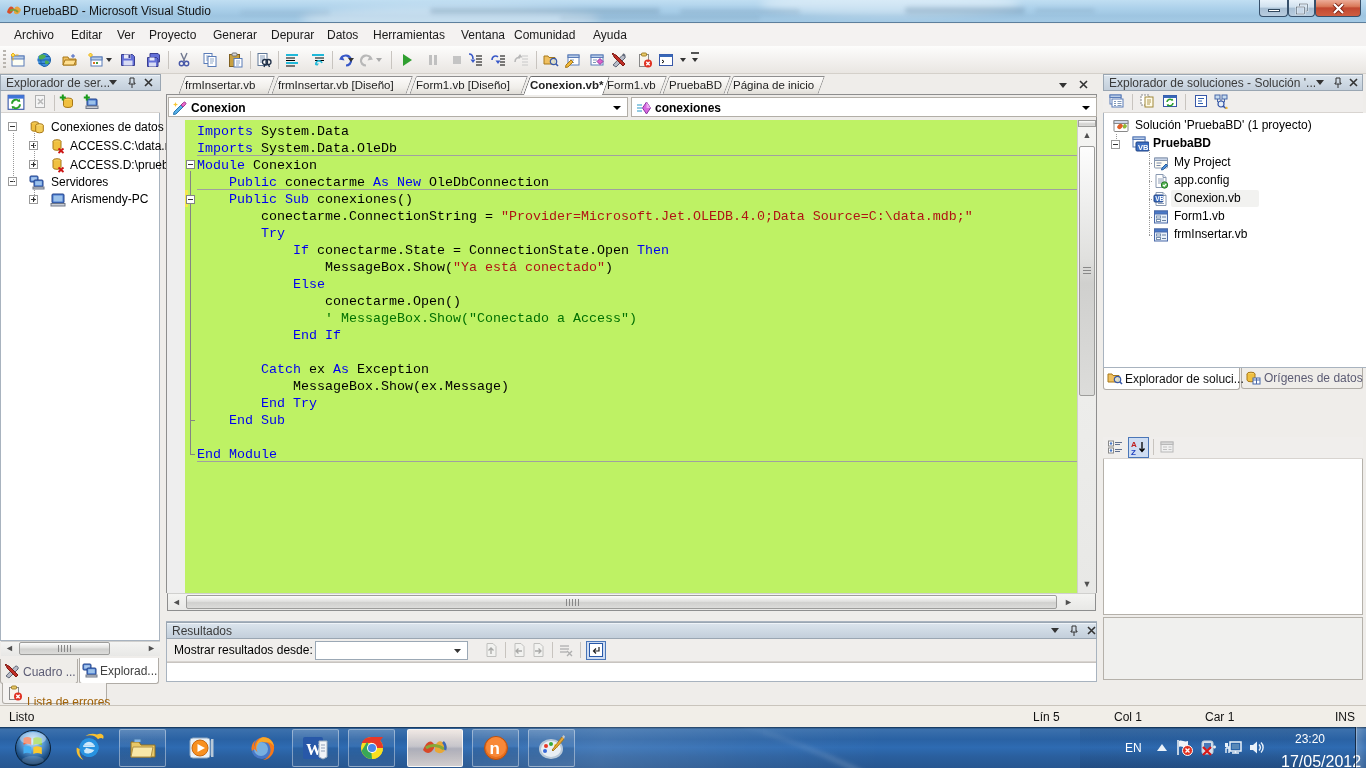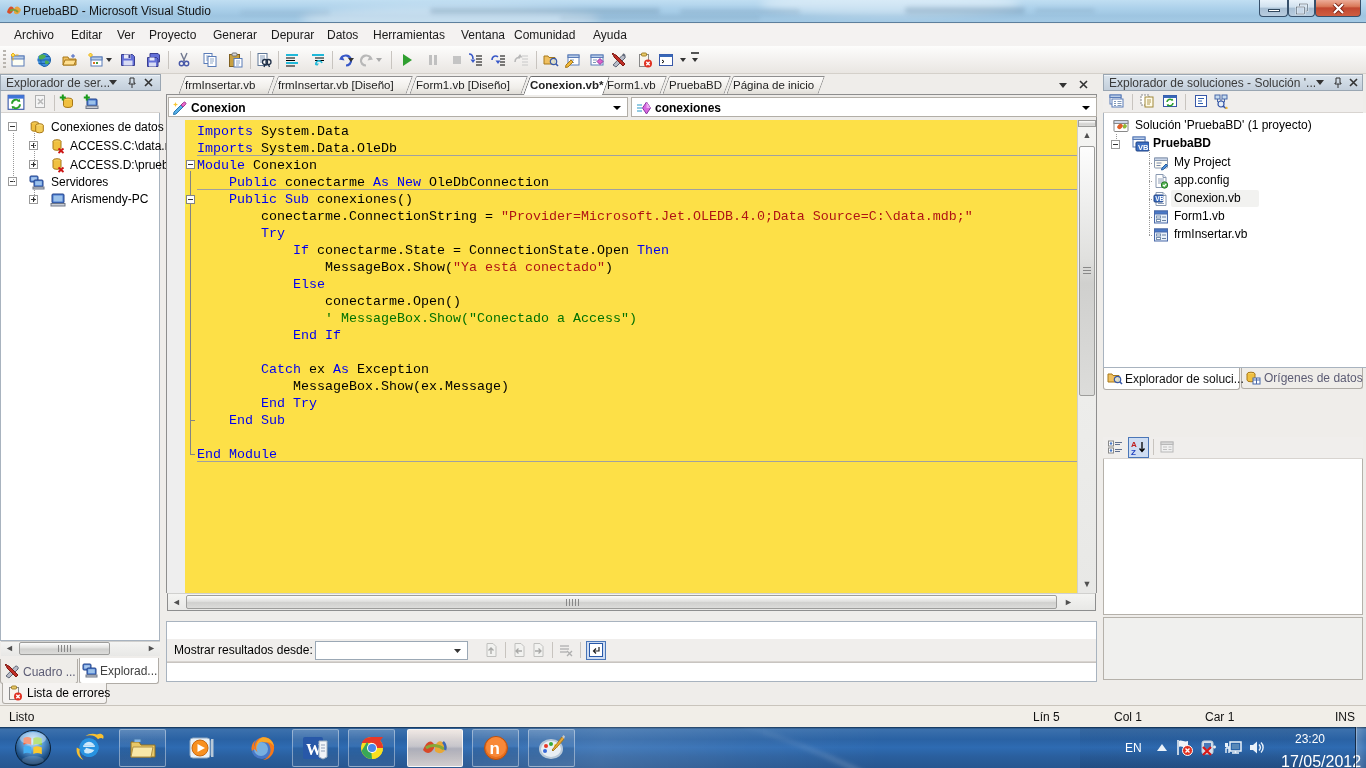--- a/index.html
+++ b/index.html
@@ -63,7 +63,7 @@
 .combo b{position:absolute;top:3px;left:22px}
 .cArr{position:absolute;top:8px;width:0;height:0;border-left:4px solid transparent;border-right:4px solid transparent;border-top:4px solid #000}
 
-#code{position:absolute;left:0;top:46px;width:931px;height:473px;background:#fde047;border:1px solid #8e8e8e;border-top:none;border-bottom:none;overflow:hidden}
+#code{position:absolute;left:0;top:46px;width:931px;height:473px;background:#bef264;border:1px solid #8e8e8e;border-top:none;border-bottom:none;overflow:hidden}
 #margin{position:absolute;left:0;top:0;width:18px;height:473px;background:#eeeeee}
 #pre{position:absolute;left:30px;top:3px;font-family:"Liberation Mono",monospace;font-size:13.333px;line-height:17px;white-space:pre}
 #pre .k{color:#0000f0}

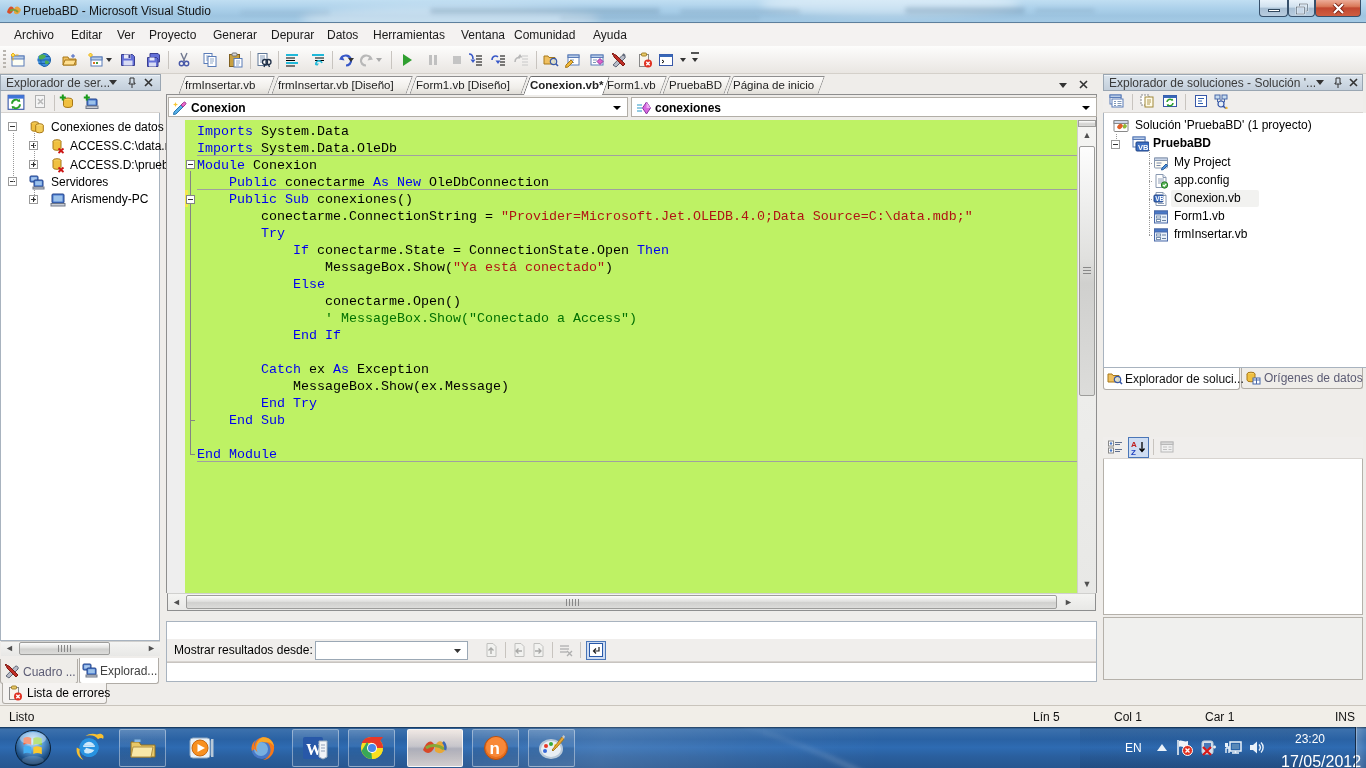--- a/index.html
+++ b/index.html
@@ -531,6 +531,17 @@
   </div>
 
   <div id="results">
+    <div class="phead" style="left:-1px;top:0;width:931px">Resultados
+      <svg class="phbtn" style="left:884px;top:5px" width="9" height="6">
+            <path d="M0 0 h8 l-4 5Z" fill="#333"></path>
+          </svg>
+      <svg class="phbtn" style="left:902px;top:2px" width="10" height="12">
+            <path d="M3 1 h4 v5 h1 v1 H2 v-1 h1Z M5 7 v4" stroke="#333" fill="none"></path>
+          </svg>
+      <svg class="phbtn" style="left:920px;top:3px" width="10" height="10">
+            <path d="M1 1 L8 8 M8 1 L1 8" stroke="#333" stroke-width="1.6"></path>
+          </svg>
+    </div>
     <div class="toolwin-toolbar" style="left:0;top:17px;width:929px;height:23px"></div>
     <div class="abs" style="left:7px;top:21px">Mostrar resultados desde:</div>
     <div class="abs" style="left:148px;top:19px;width:153px;height:19px;background:#fff;border:1px solid #9ba8b5">

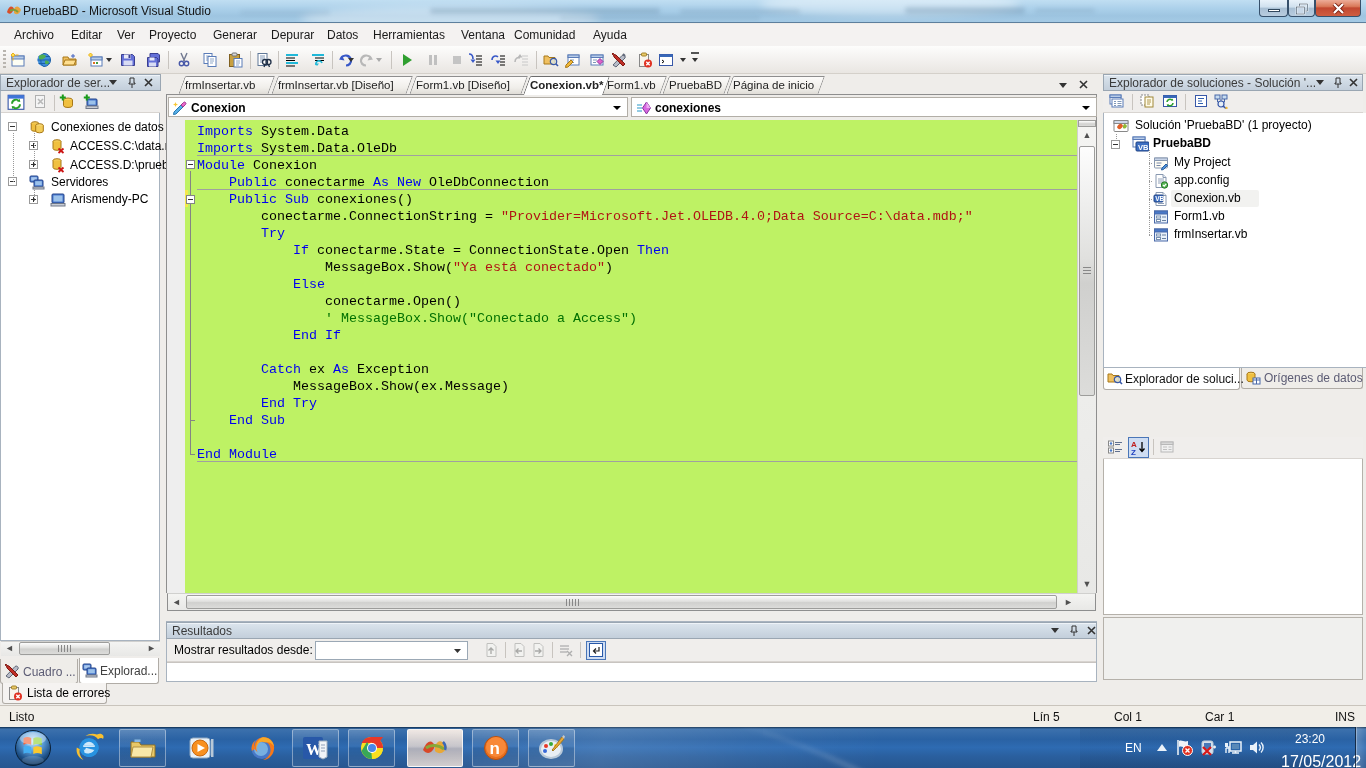--- a/index.html
+++ b/index.html
@@ -437,7 +437,7 @@
           <circle cx="11" cy="11.5" r="4" fill="#e03020"></circle>
           <path d="M9.3 9.8 L12.7 13.2 M12.7 9.8 L9.3 13.2" stroke="#fff" stroke-width="1.4"></path>
         </svg>
-    <div class="abs" style="left:24px;top:3px;color:#000000;white-space:nowrap">Lista de errores</div>
+    <div class="abs" style="left:24px;top:12px;color:#a16207;white-space:nowrap">Lista de errores</div>
   </div>
 </div>
 

